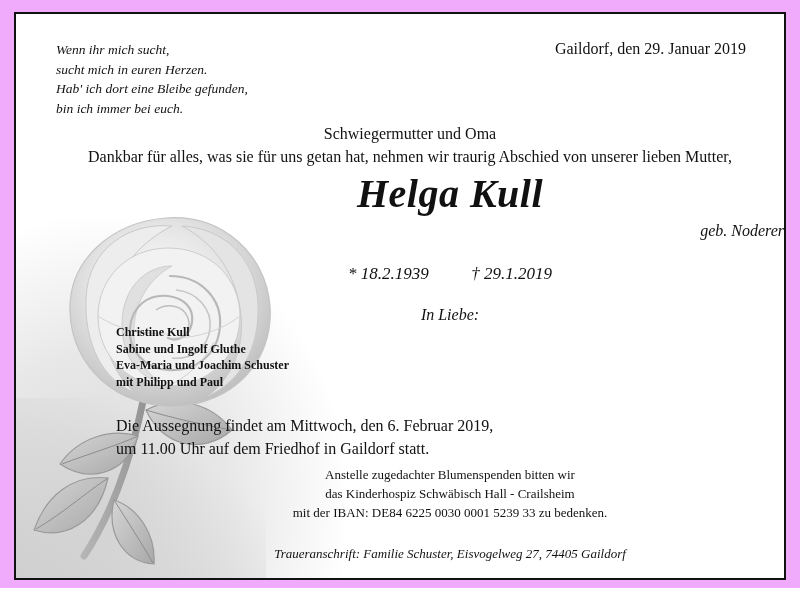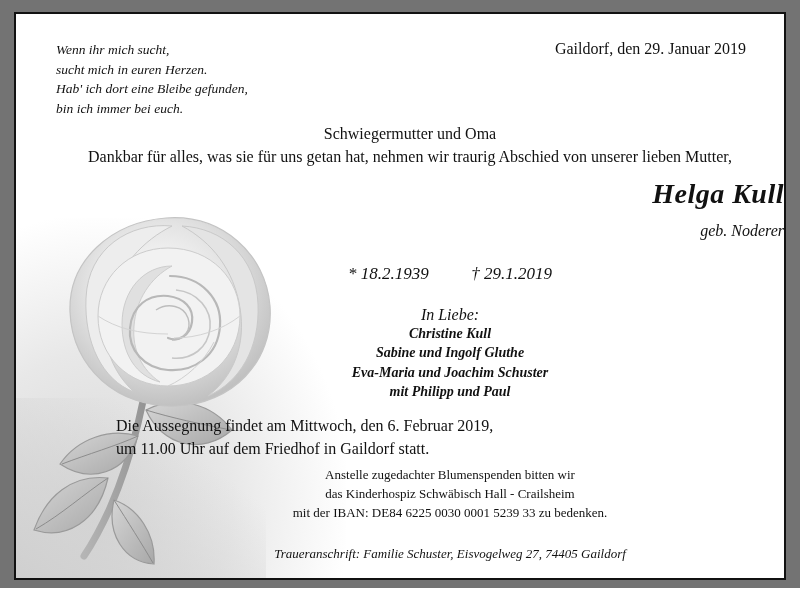--- a/index.html
+++ b/index.html
@@ -14,7 +14,7 @@
     position: relative;
     width: 800px;
     height: 588px;
-    background: #737373;
+    background: #f0abfc;
     overflow: hidden;
   }
   

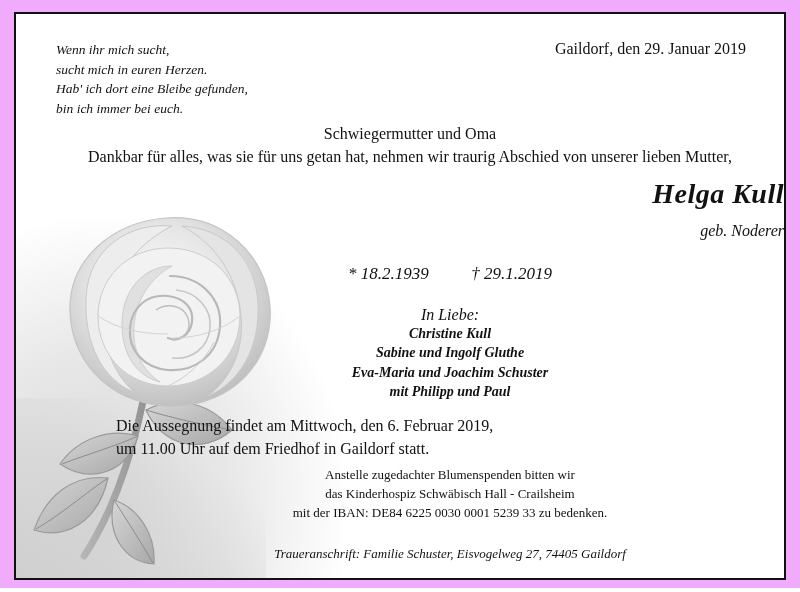--- a/index.html
+++ b/index.html
@@ -96,9 +96,9 @@
     position: absolute;
     left: 0;
     right: 0;
-    top: 164px;
-    text-align: right;
-    font-size: 28px;
+    top: 156px;
+    text-align: center;
+    font-size: 40px;
     font-style: italic;
     font-weight: bold;
     letter-spacing: 0.5px;

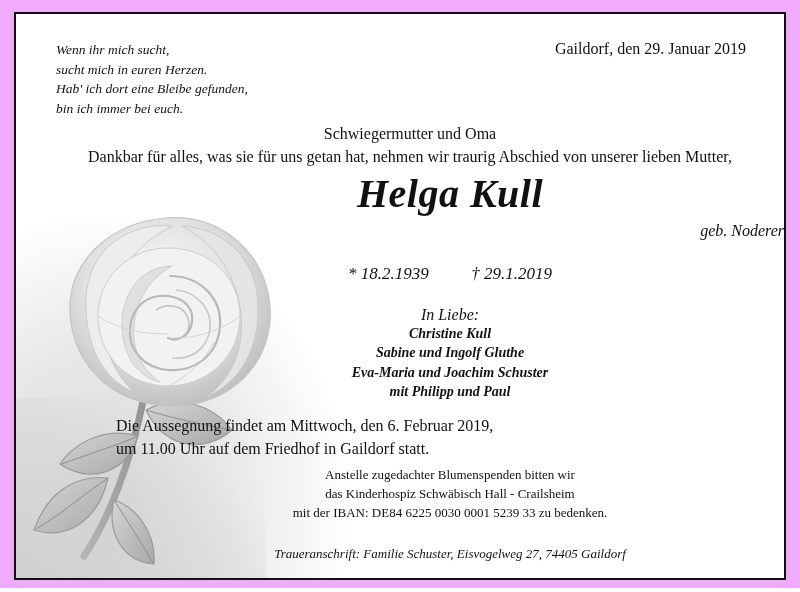--- a/index.html
+++ b/index.html
@@ -146,9 +146,7 @@
     left: 0;
     right: 0;
     top: 310px;
-    text-align: center;
-    font-size: 14px;
-    font-style: italic;
+    font-size: 12px;
     font-weight: bold;
     line-height: 1.38;
     color: #111111;

